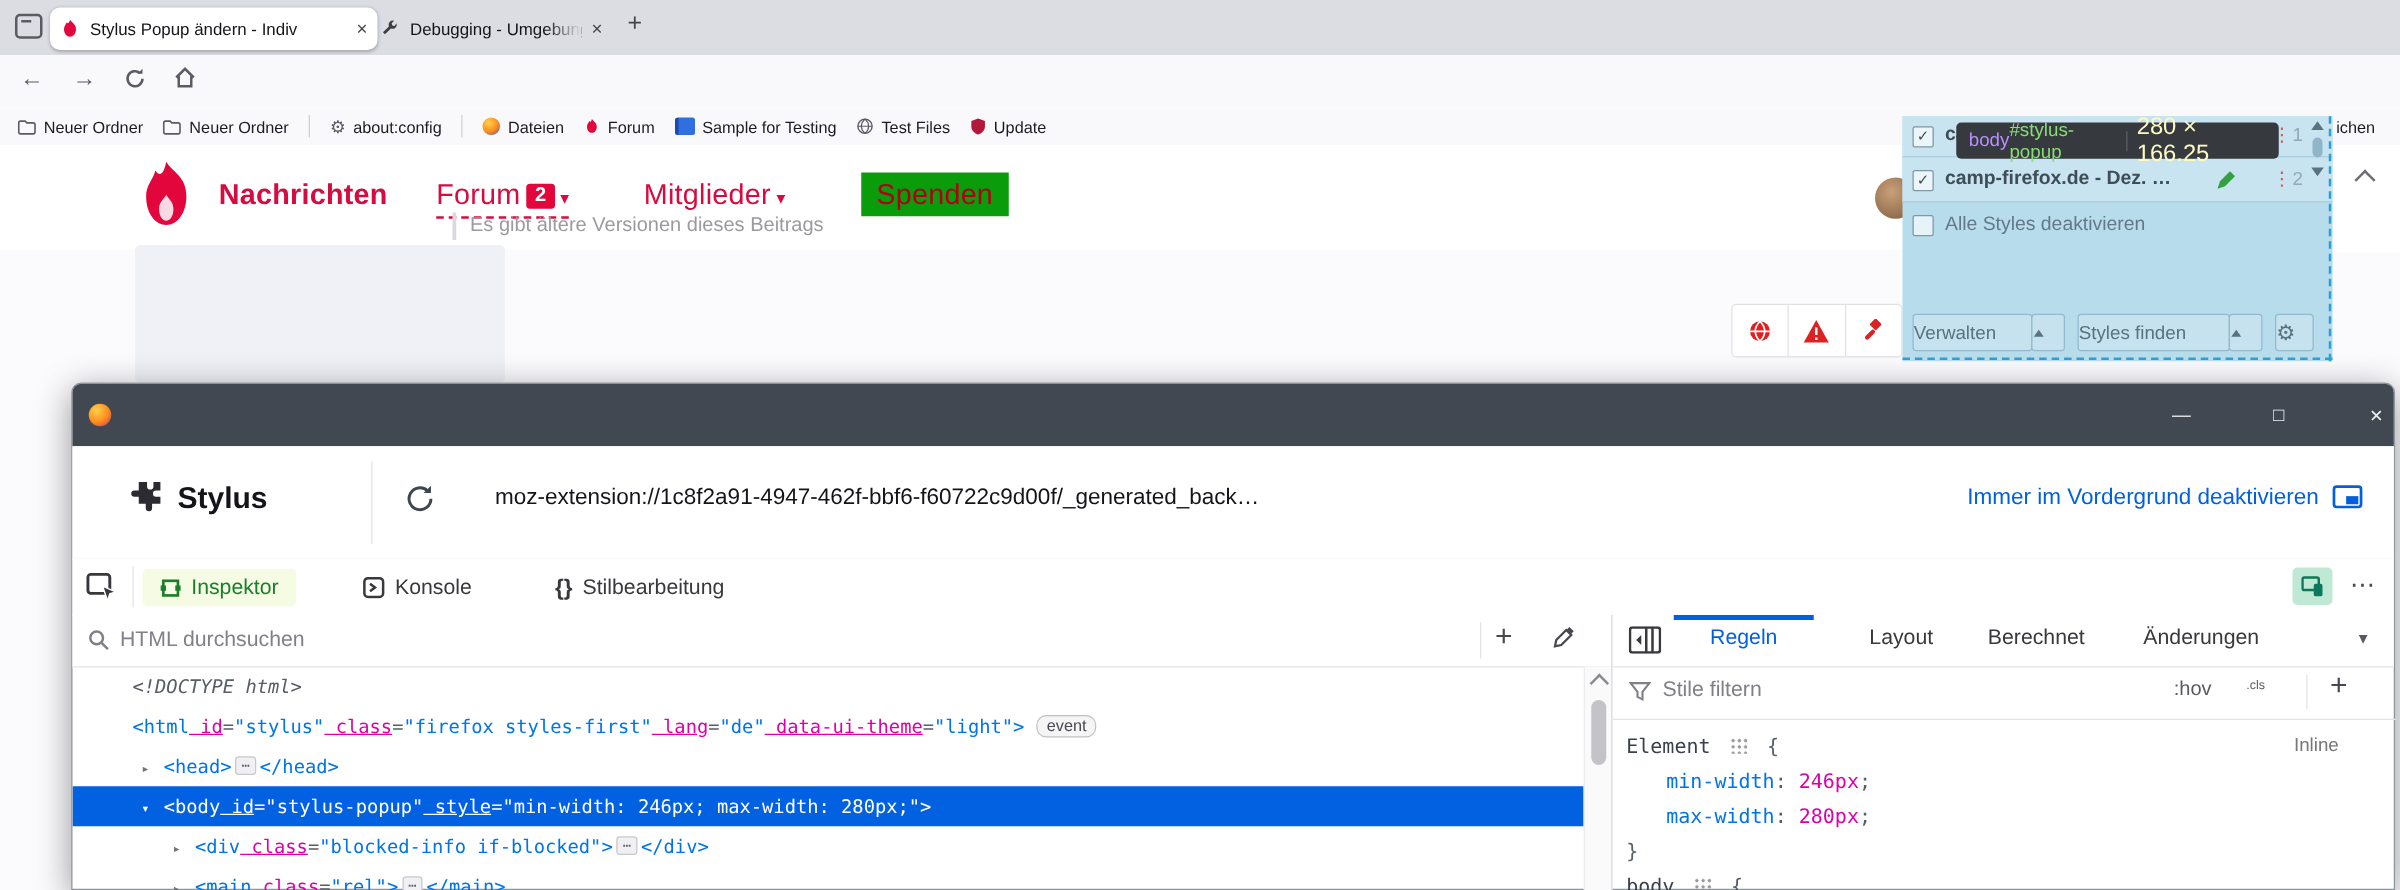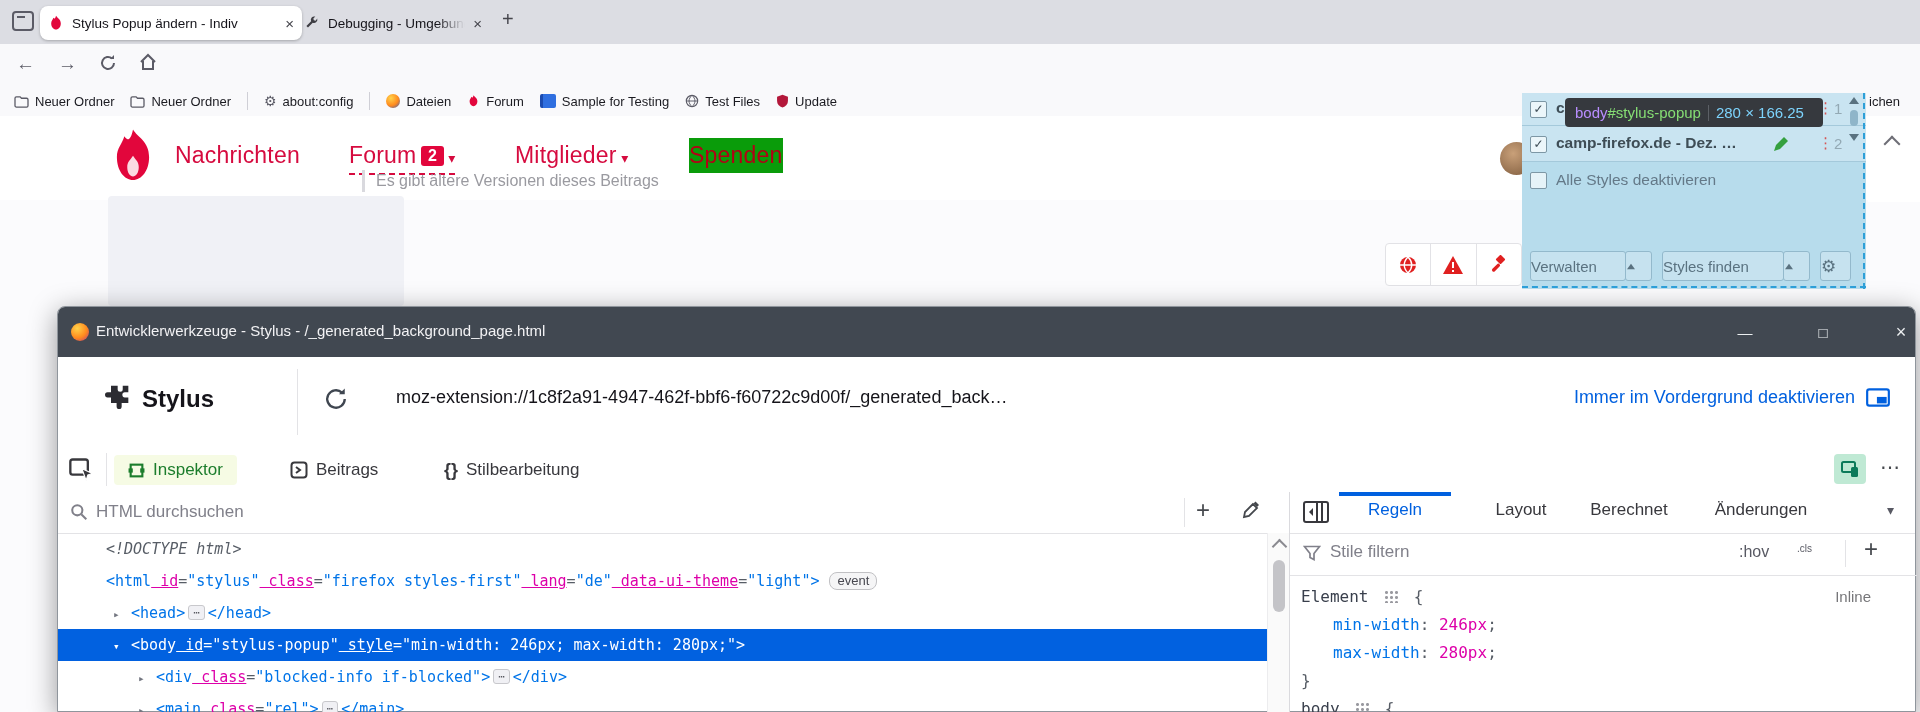--- a/index.html
+++ b/index.html
@@ -445,7 +445,7 @@
       <span style="font-size:15px;color:#b98eff;">body</span>
         <span style="font-size:15px;color:#86de74;margin-left:-7px;">#stylus-popup</span>
       <span style="width:1px;height:16px;background:#5c6066;"></span>
-      <span style="font-size:15px;color:#7dd3fc;">280 × 166.25</span>
+      <span style="font-size:19px;color:#fef9c3;">280 × 166.25</span>
     </div>
     <div class="sprow" style="top:69px;height:36px;">
       <span class="chk" style="left:8px;top:10px;"></span>

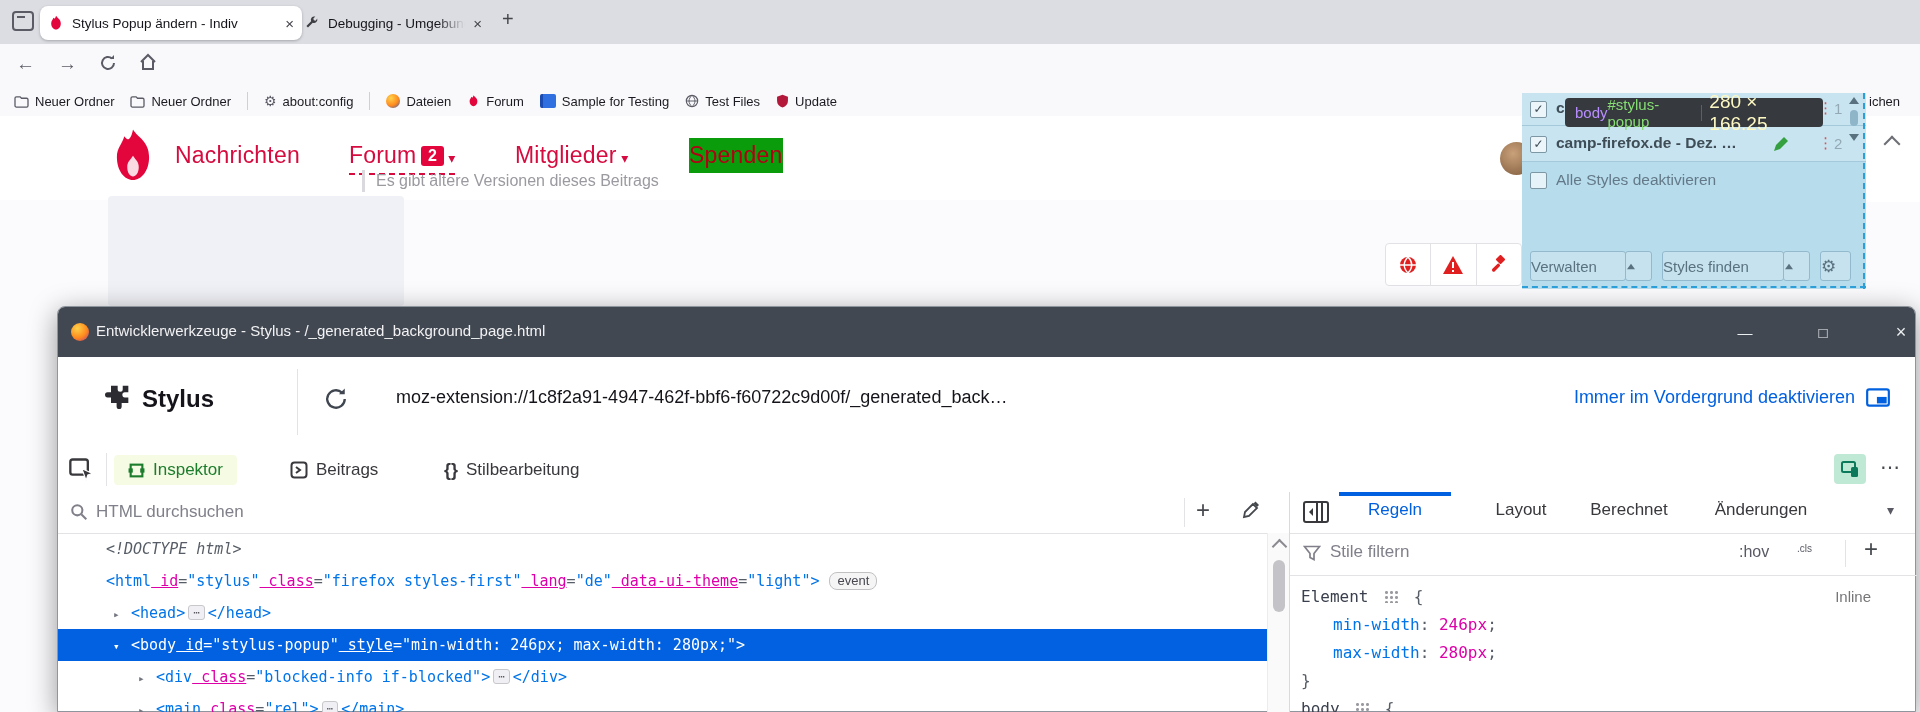--- a/index.html
+++ b/index.html
@@ -248,7 +248,7 @@
         <path d="M20 1c4 7 14 10 14 24 0 12-6.5 20-14 20S6 37 6 25C6 17 10.5 14 12.5 7 15 11 18 11 20 1z" fill="#e2063c"></path>
         <path d="M20 24c2.5 4 5 5 5 10s-2.5 8-5 8-5-3-5-8 2.5-6 5-10z" fill="#fff" opacity=".85"></path>
       </svg>
-    <span class="abs fnav" style="left:175px;top:26px;">Nachrichten</span>
+    <span class="abs fnav" style="left:175px;top:26px;font-weight:bold;">Nachrichten</span>
     <span class="abs" style="left:349px;top:26px;border-bottom:2px dashed #d60b3f;padding-bottom:4px;">
       <span class="fnav">Forum</span>
       <span class="badge2">2</span>

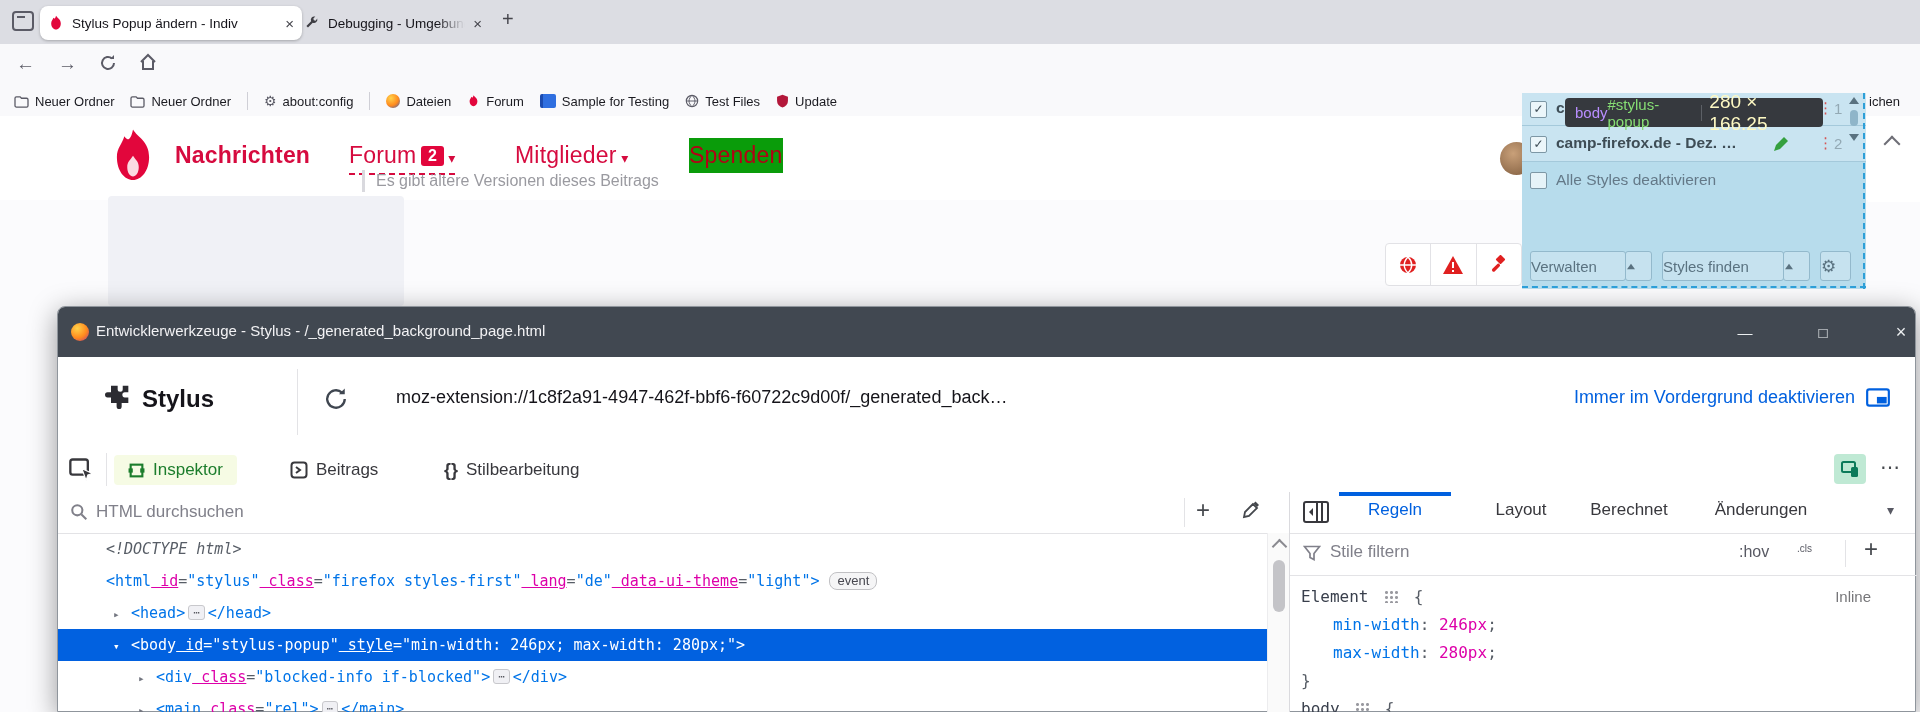--- a/index.html
+++ b/index.html
@@ -258,7 +258,7 @@
       <span class="fnav">Mitglieder</span>
       <span class="fcaret">▾</span>
     </span>
-    <span class="abs" style="left:689px;top:22px;background:#0a9c0a;padding:4px 0;">
+    <span class="abs" style="left:689px;top:22px;background:#0a9c0a;padding:4px 12px;">
       <span class="fnav" style="color:#b30016;">Spenden</span>
     </span>
     <div class="abs" style="left:1500px;top:26px;width:33px;height:33px;border-radius:50%;background:radial-gradient(circle at 40% 35%,#c9a079,#7d5a3c);"></div>

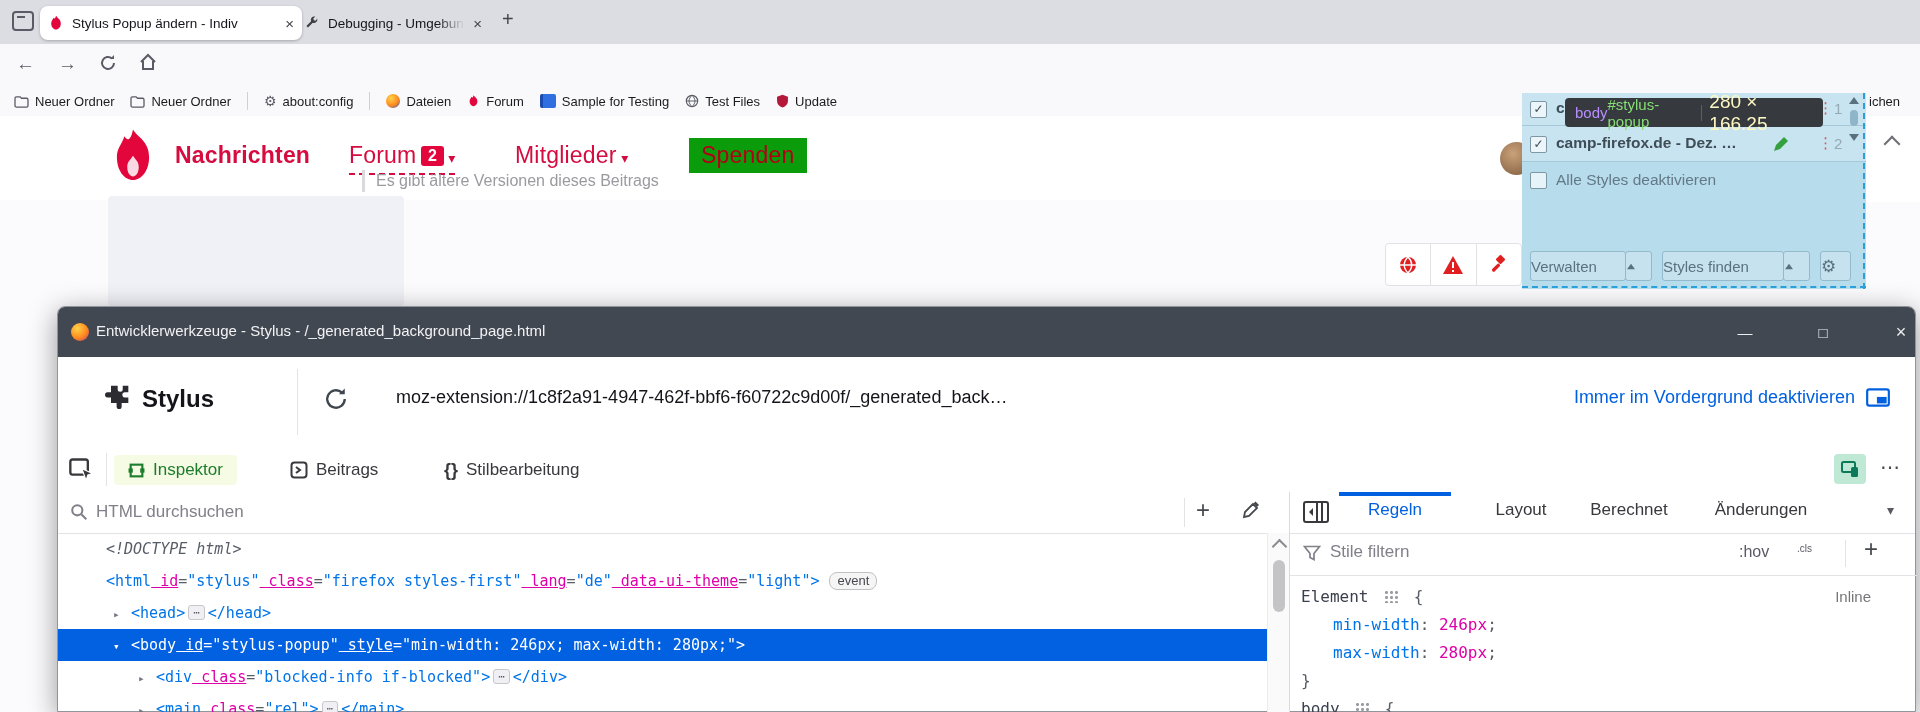--- a/index.html
+++ b/index.html
@@ -298,7 +298,6 @@
   <div class="dtwin">
     <div class="dt-titlebar">
       <div class="abs" style="left:13px;top:16px;width:18px;height:18px;border-radius:50%;background:radial-gradient(circle at 35% 30%,#ffd24a,#ff8a1e 55%,#b5337f);"></div>
-      <span class="dt-title">Entwicklerwerkzeuge - Stylus - /_generated_background_page.html</span>
       <span class="wctl" style="left:1672px;">—</span>
       <span class="wctl" style="left:1750px;">□</span>
       <span class="wctl" style="left:1828px;font-size:18px;">×</span>

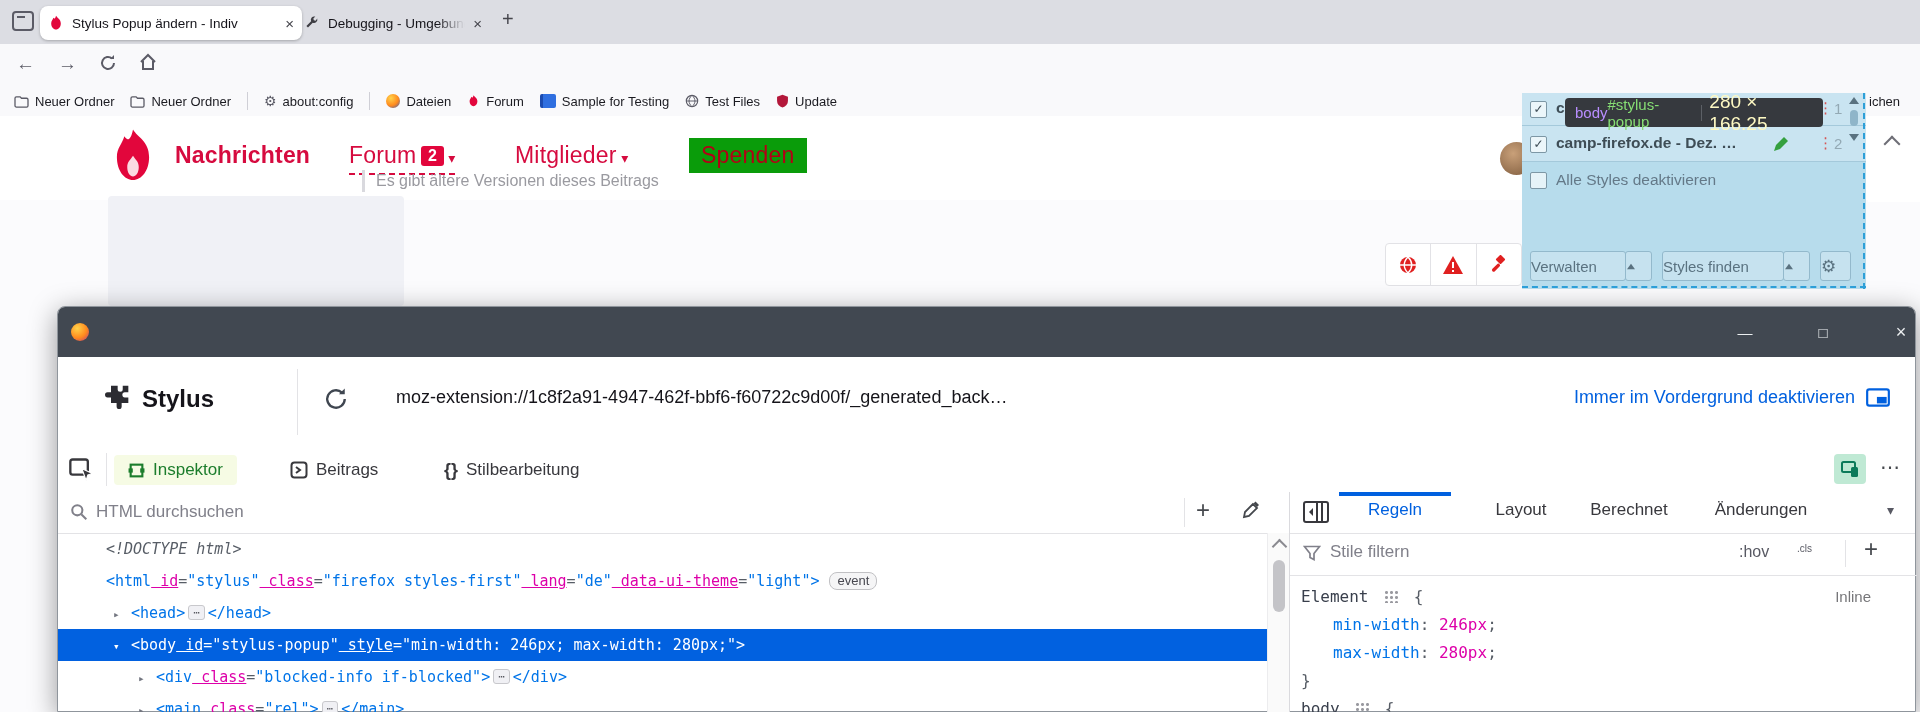--- a/index.html
+++ b/index.html
@@ -340,7 +340,7 @@
             <rect x="1.5" y="1.5" width="15" height="15" rx="3" stroke="#38383d" stroke-width="2" fill="none"></rect>
             <path d="M6 6l4 3-4 3" stroke="#38383d" stroke-width="2" fill="none"></path>
           </svg>
-        <span>Beitrags</span>
+        <span>Konsole</span>
       </div>
       <div class="dt-tool" style="left:386px;">
         <span style="font-weight:bold;font-size:18px;color:#38383d;">{}</span>

